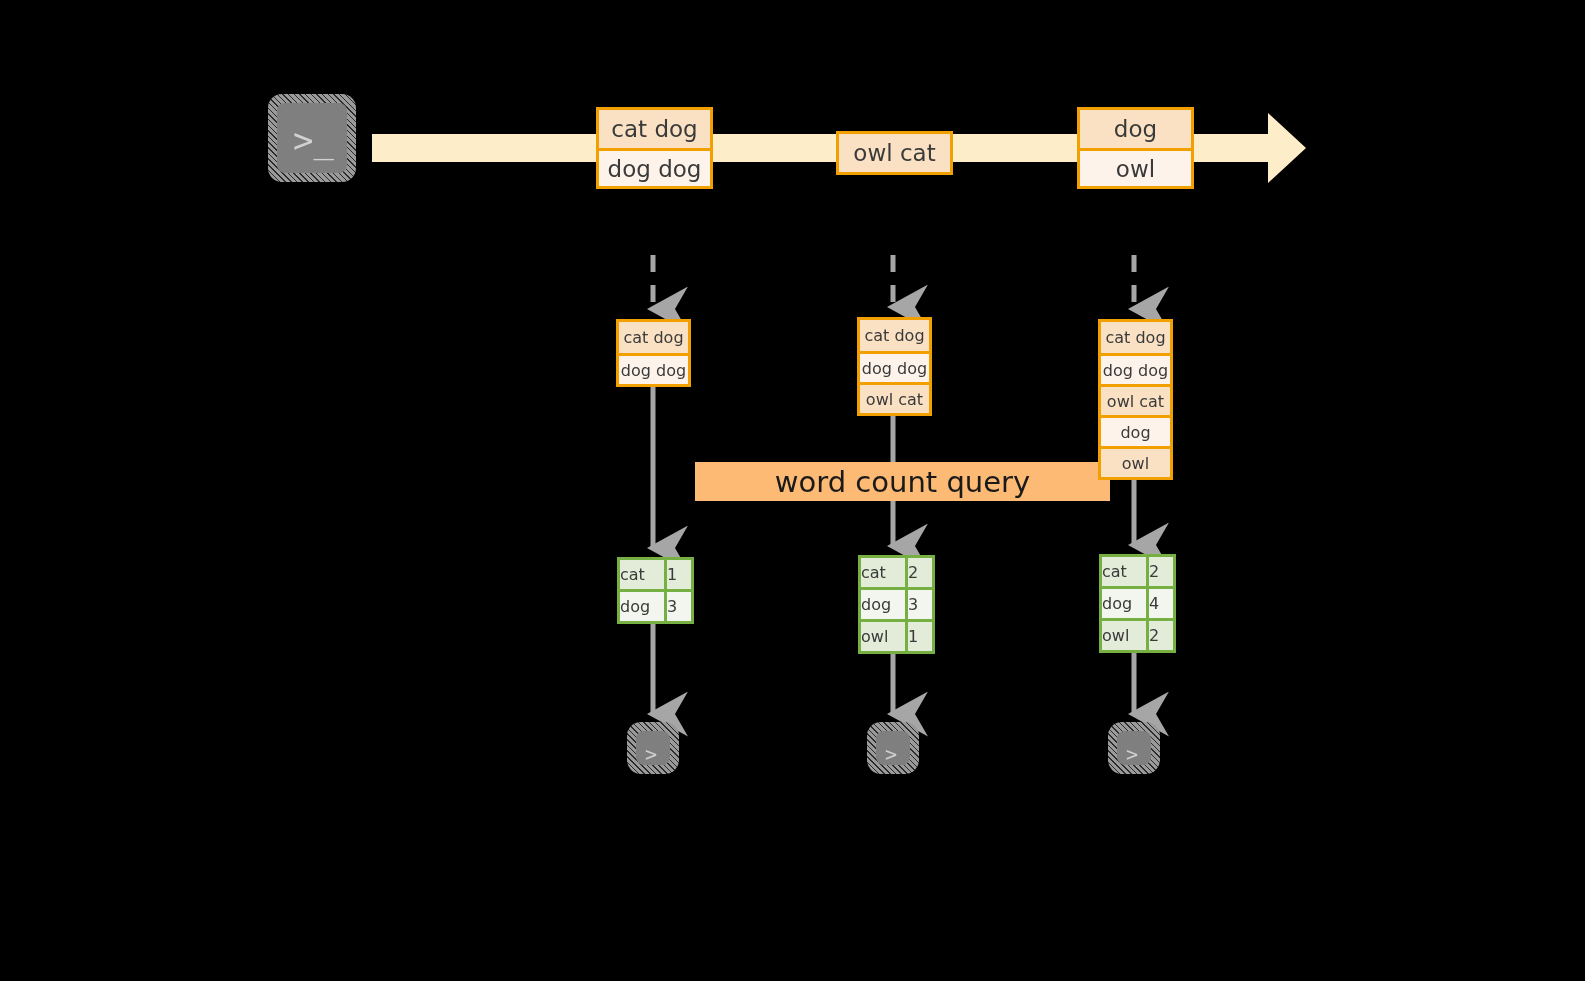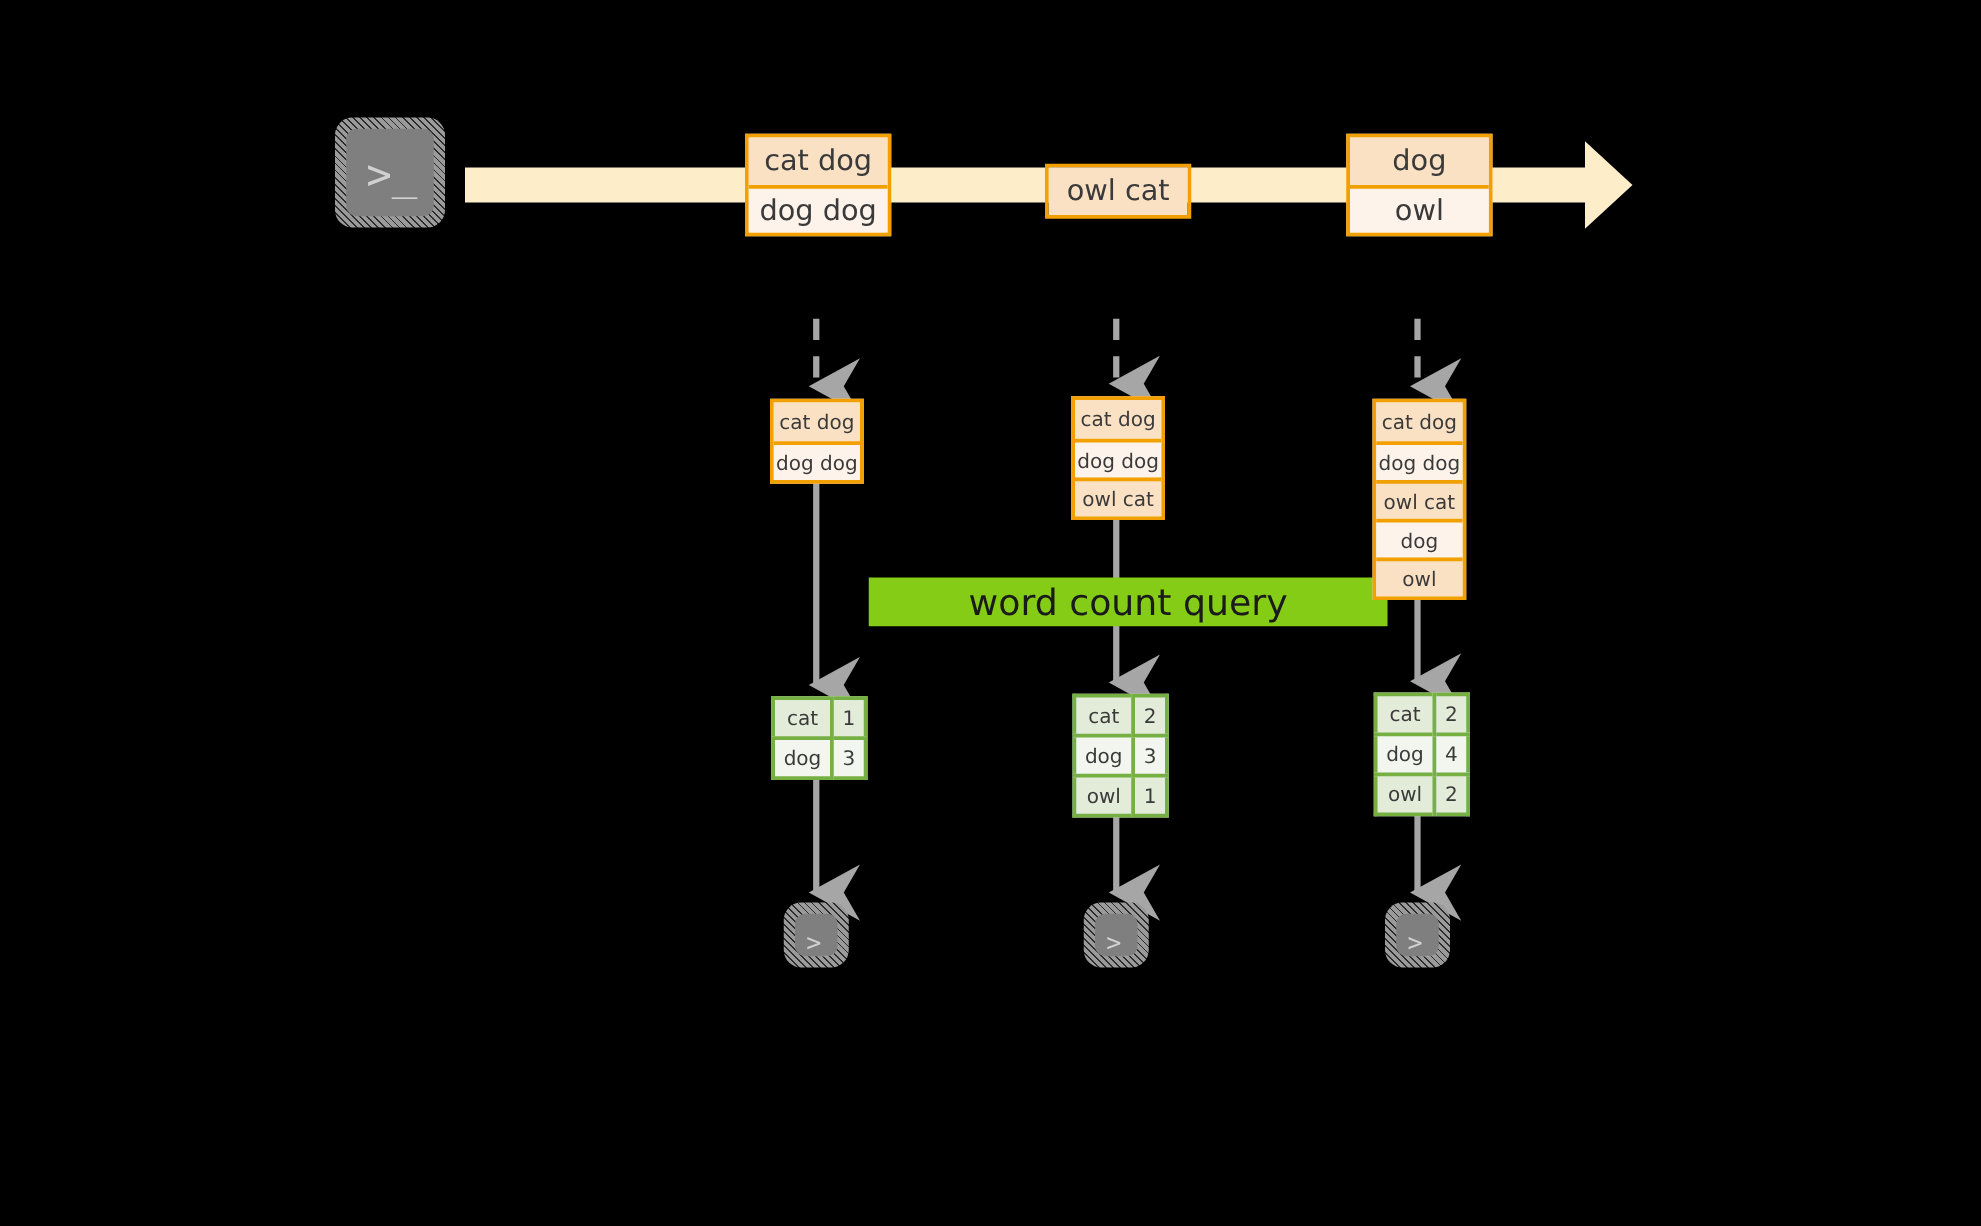--- a/index.html
+++ b/index.html
@@ -148,7 +148,7 @@
     top: 462px;
     width: 415px;
     height: 39px;
-    background: #84cc16;
+    background: #fdba74;
     z-index: 5;
     display: flex;
     align-items: center;

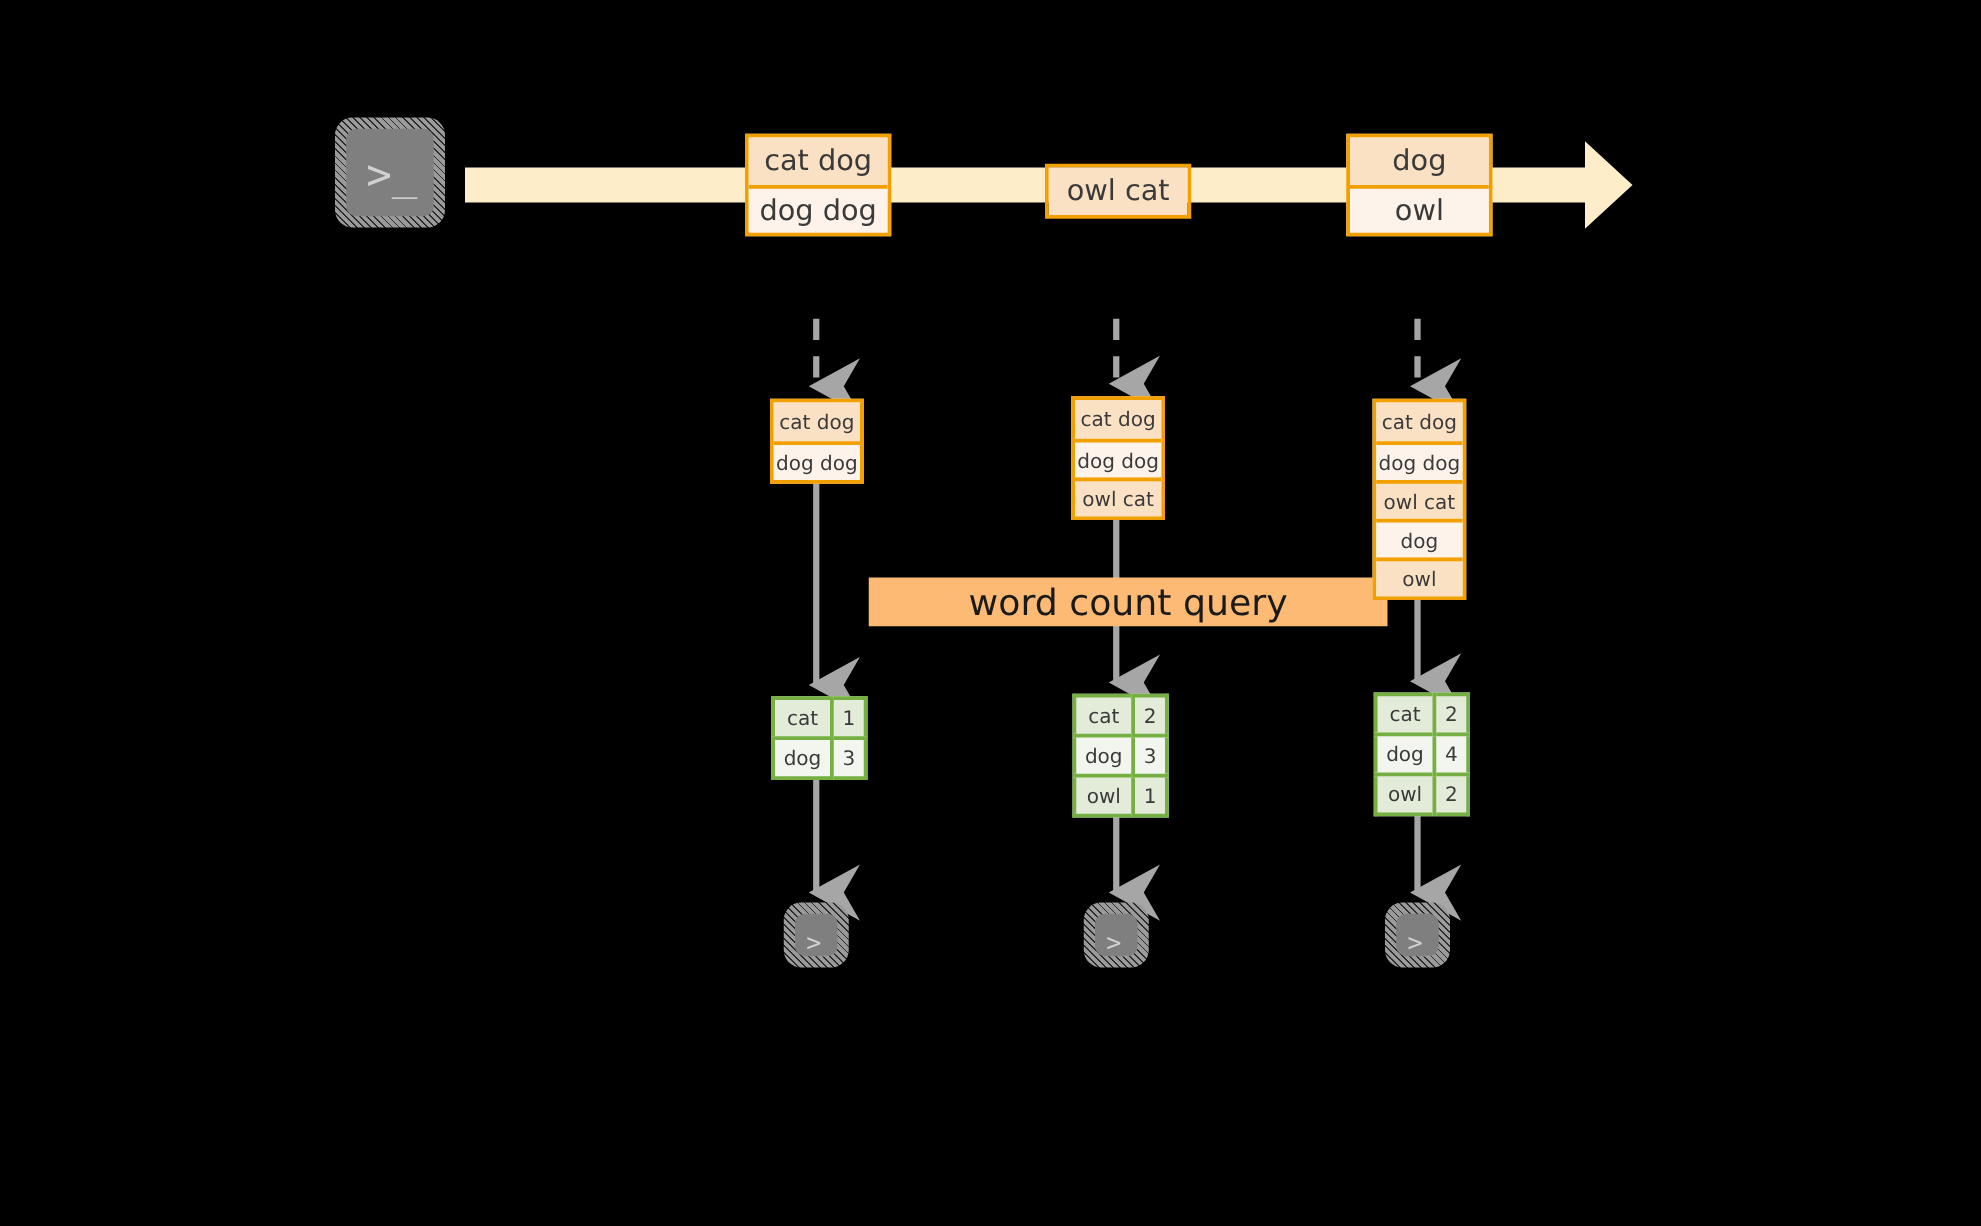--- a/index.html
+++ b/index.html
@@ -132,7 +132,7 @@
     height: 32px;
     font-size: 16px;
     color: #3a3a3a;
-    text-align: center;
+    text-align: left;
     vertical-align: middle;
     white-space: nowrap;
   }

